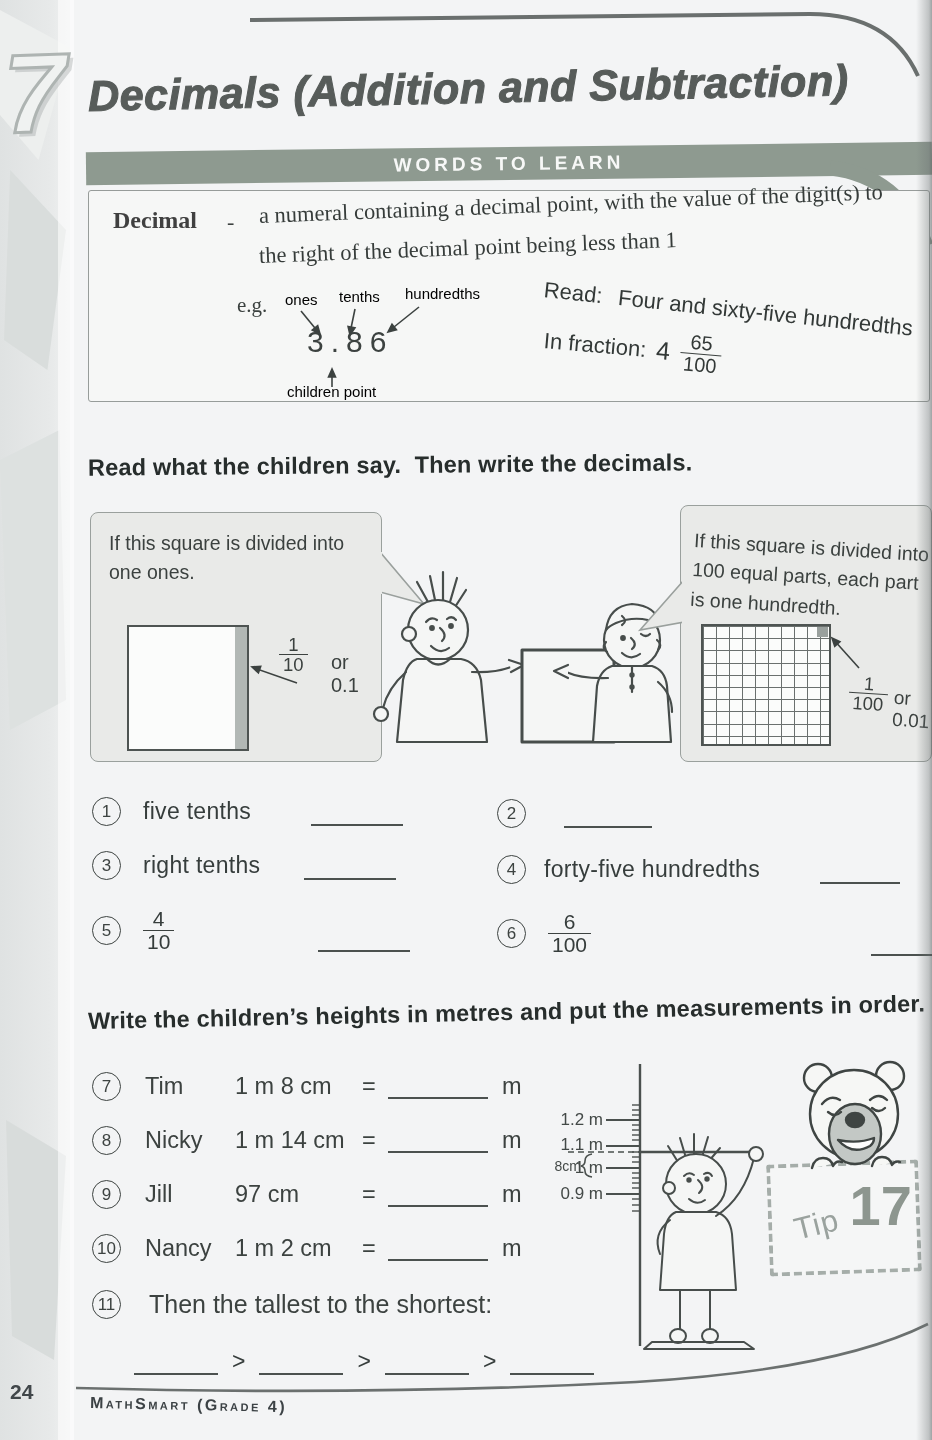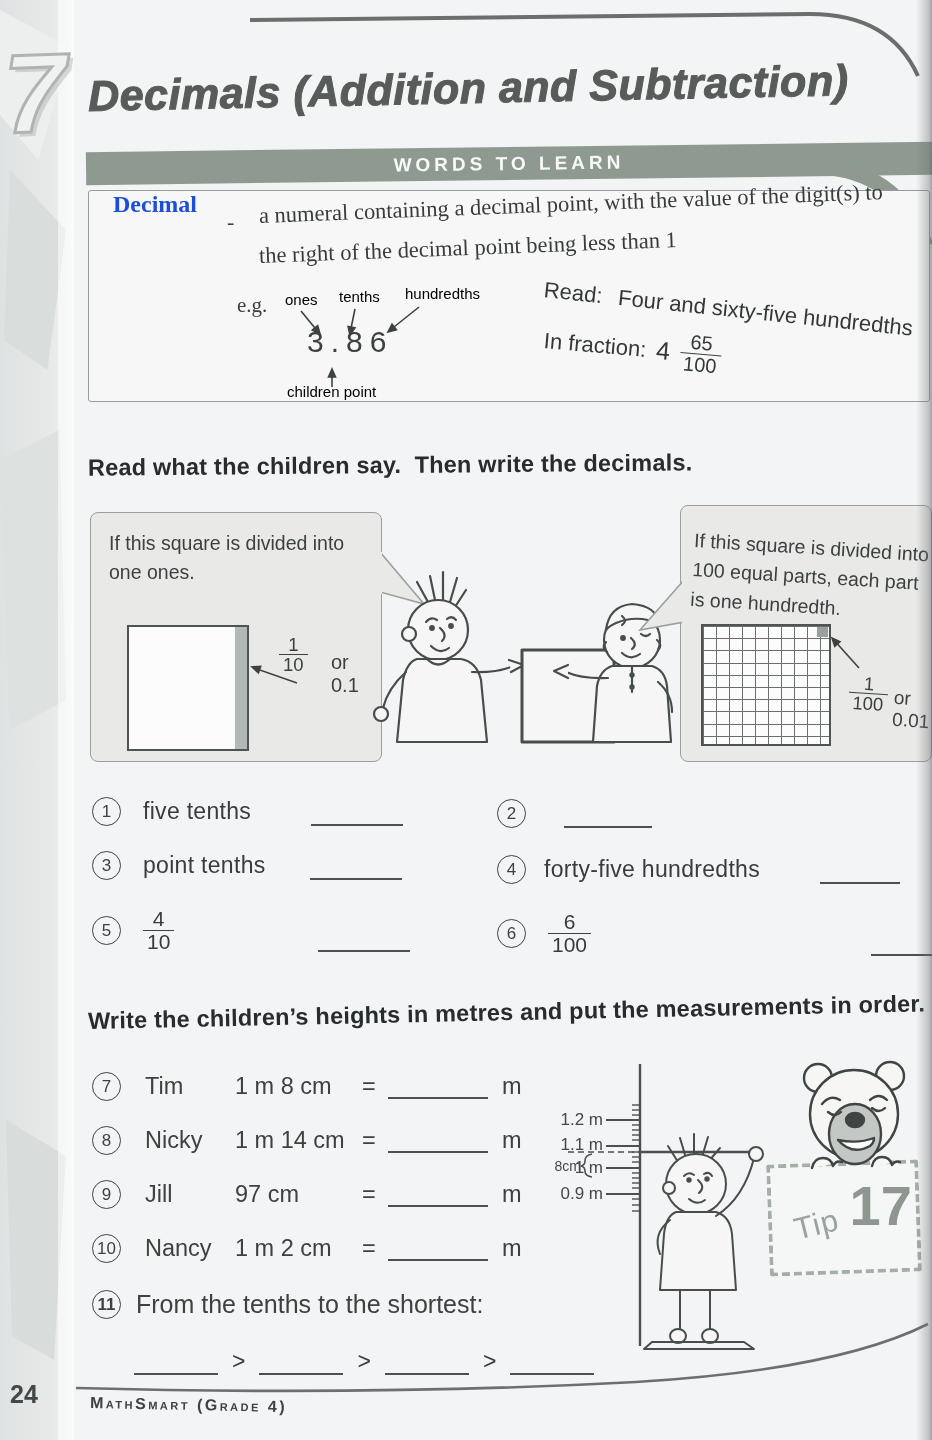--- a/index.html
+++ b/index.html
@@ -35,7 +35,7 @@
     background:#f6f7f6;box-sizing:border-box;
   }
   .serif{font-family:"Liberation Serif",serif;}
-  .def-term{left:24px;top:0;font-size:24px;font-weight:bold;color:#1d4ed8;}
+  .def-term{left:24px;top:16px;font-size:24px;font-weight:bold;color:#404040;}
   .def-sep{left:138px;top:18px;font-size:22px;}
   .def-line{font-size:22.5px;color:#363c3a;white-space:nowrap;transform:rotate(-2.2deg);transform-origin:left center;}
   .small-lbl{font-size:15px;color:#000000;}

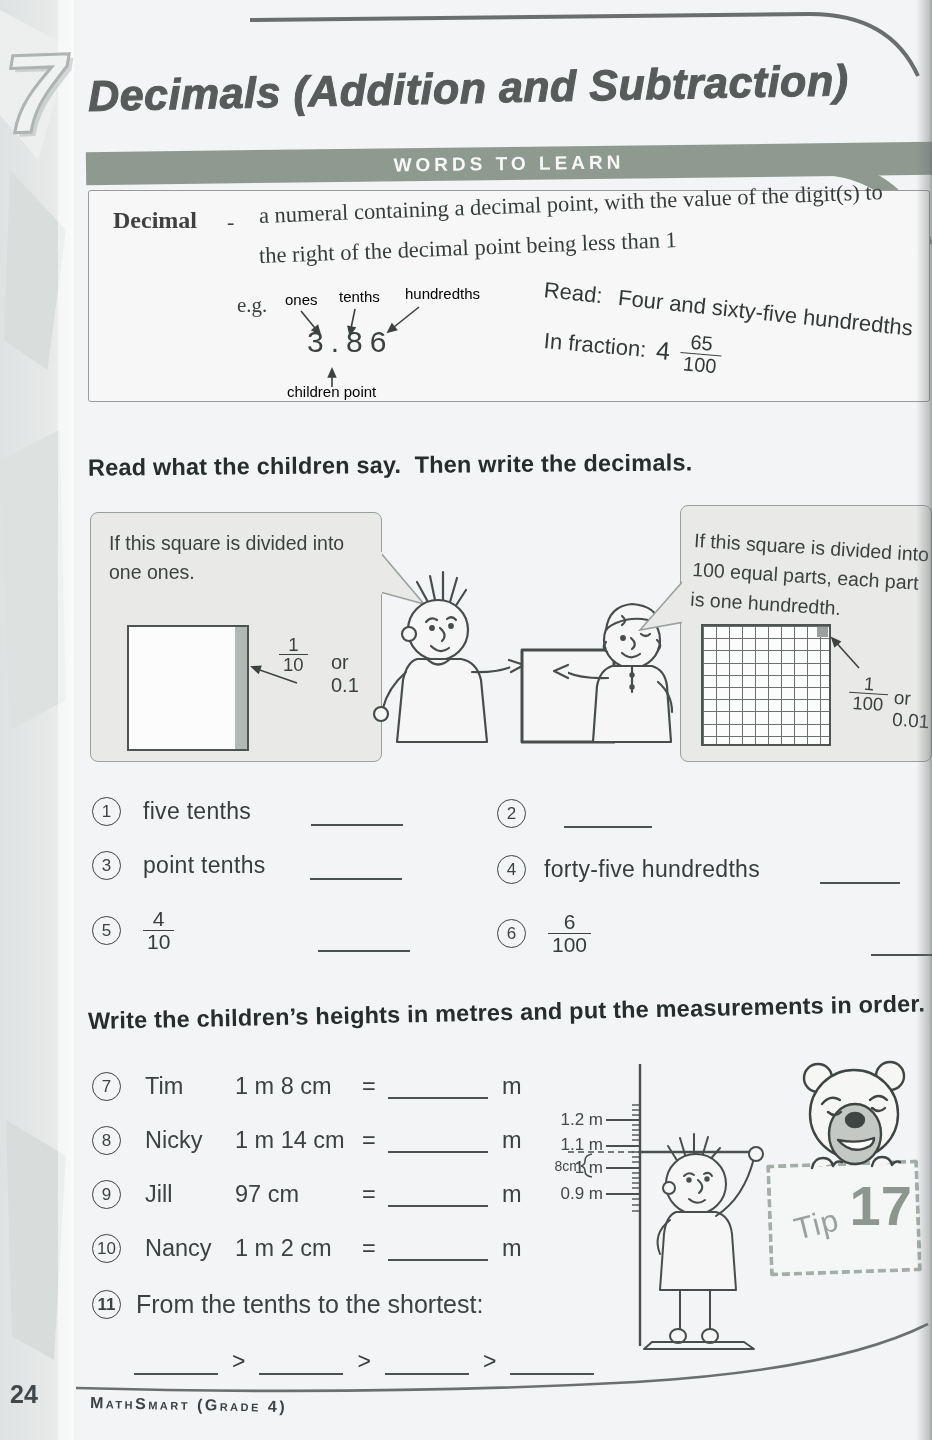--- a/index.html
+++ b/index.html
@@ -268,7 +268,7 @@
 </div>
 <div class="abs qrow" style="left:92px;top:851px;gap:22px;">
   <span class="qnum">3</span>
-  <span class="qtext">point tenths</span>
+  <span class="qtext">right tenths</span>
   <span class="blank" style="width:92px;margin-left:22px;align-self:flex-end;"></span>
 </div>
 <div class="abs qrow" style="left:497px;top:855px;gap:18px;">

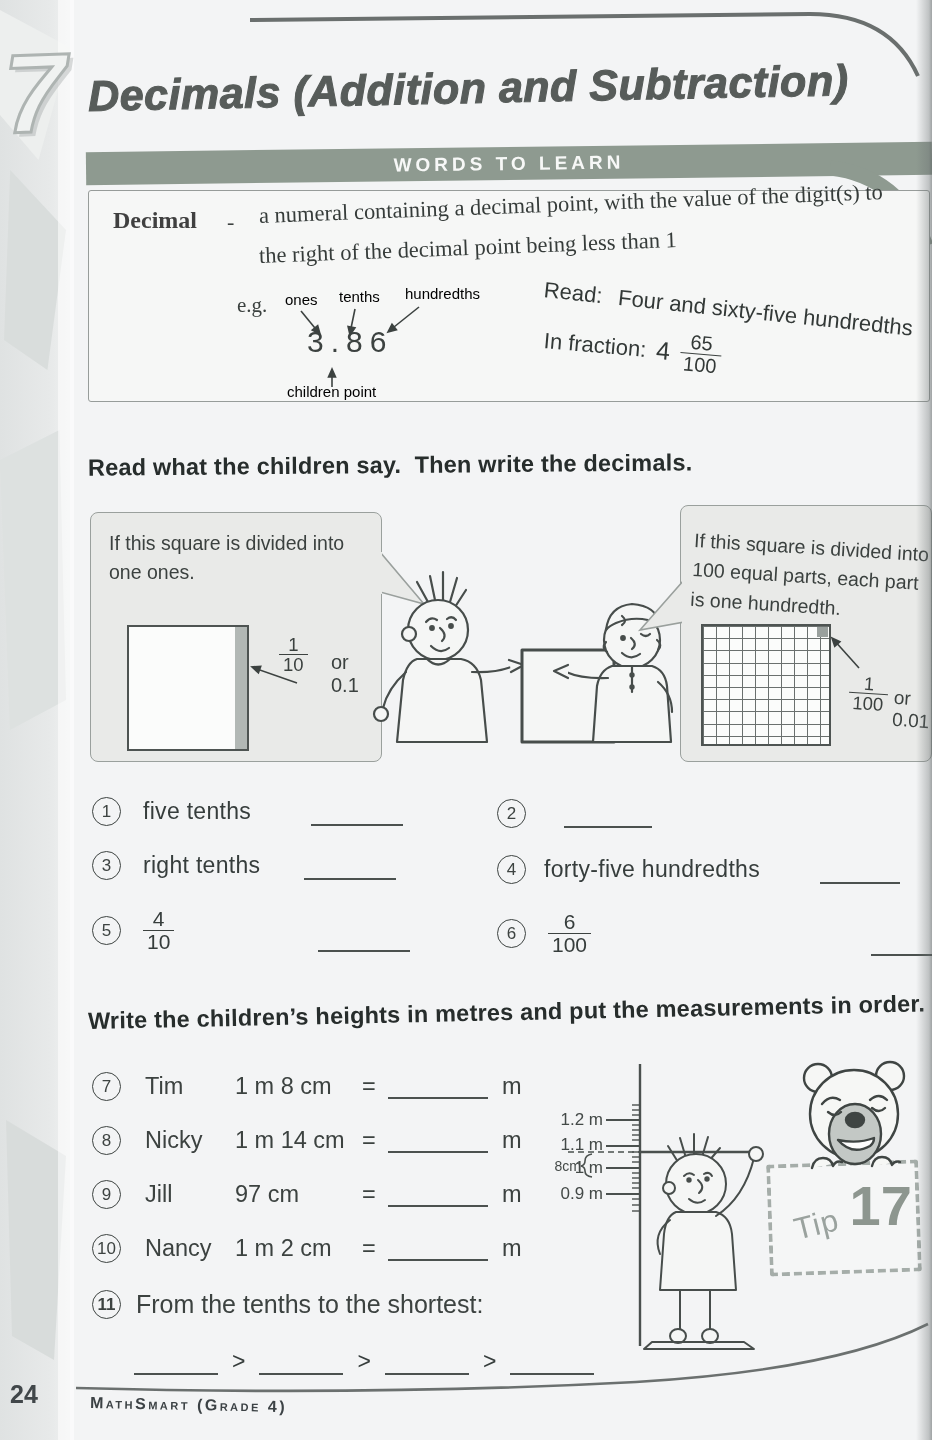--- a/index.html
+++ b/index.html
@@ -329,7 +329,7 @@
 </div>
 
 <div class="abs hrow" style="left:92px;top:1290px;">
-  <span class="qnum" style="margin-right:15px;font-weight:bold;">11</span>
+  <span class="qnum" style="margin-right:28px;">11</span>
   <span style="font-size:25px;">From the tenths to the shortest:</span>
 </div>
 <div class="abs order-row" style="left:134px;top:1348px;">

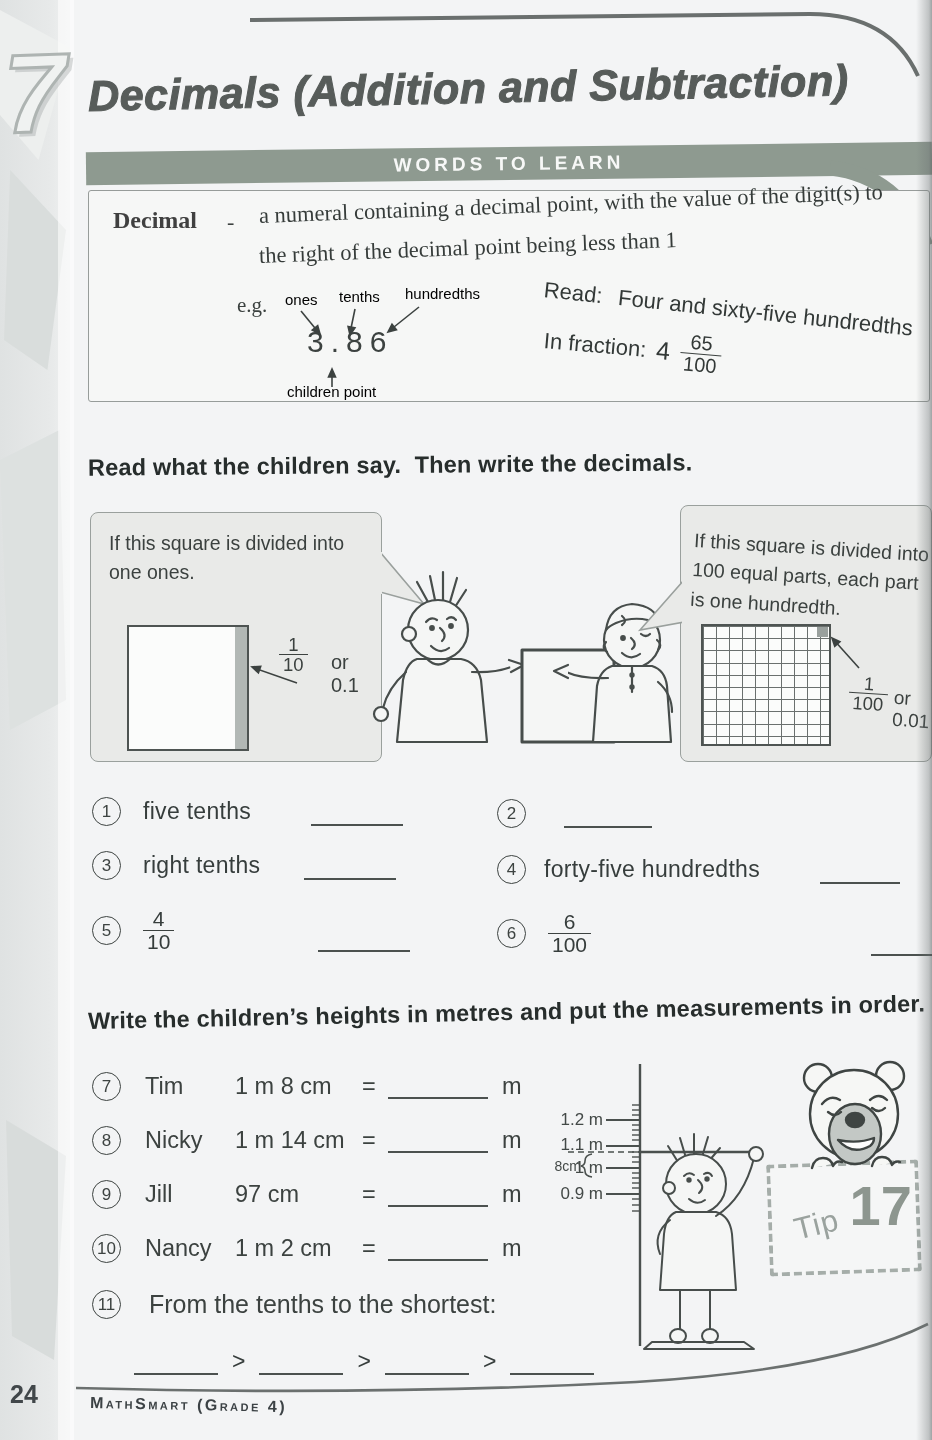--- a/index.html
+++ b/index.html
@@ -330,7 +330,7 @@
 
 <div class="abs hrow" style="left:92px;top:1290px;">
   <span class="qnum" style="margin-right:28px;">11</span>
-  <span style="font-size:25px;">From the tenths to the shortest:</span>
+  <span style="font-size:25px;">Then the tallest to the shortest:</span>
 </div>
 <div class="abs order-row" style="left:134px;top:1348px;">
   <span class="blank" style="width:84px;"></span>

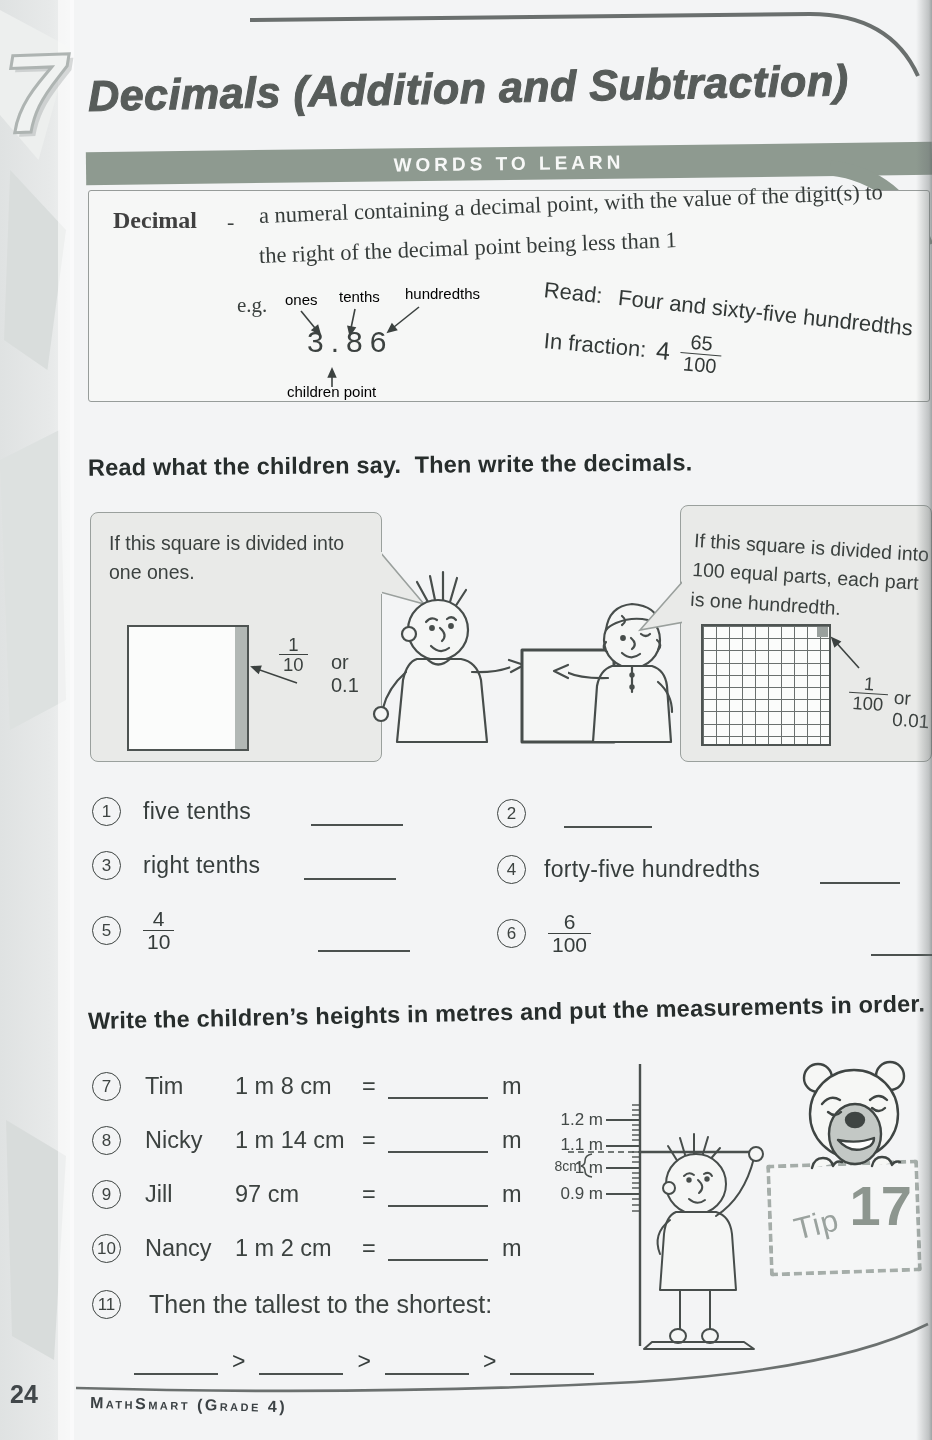--- a/index.html
+++ b/index.html
@@ -87,7 +87,7 @@
   }
   .tip-label{position:absolute;left:22px;top:40px;font-size:31px;color:#9aa29e;transform:rotate(-12deg);letter-spacing:1px;}
   .tip-number{position:absolute;left:78px;top:8px;font-size:56px;font-weight:bold;color:#8d968f;transform:rotate(2deg);}
-  .footer-page-num{left:10px;top:1380px;font-size:25px;font-weight:bold;color:#41474a;}
+  .footer-page-num{left:10px;top:1380px;font-size:21px;font-weight:bold;color:#41474a;}
   .footer-brand{left:90px;top:1396px;font-size:16px;font-weight:bold;letter-spacing:2.5px;color:#3c4245;font-variant:small-caps;transform:rotate(1.2deg);}
   svg{display:block;}
   svg text{font-family:"Liberation Sans",sans-serif;}

